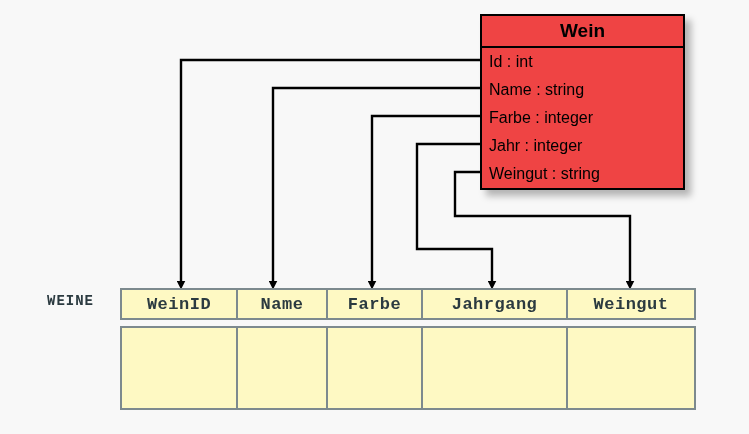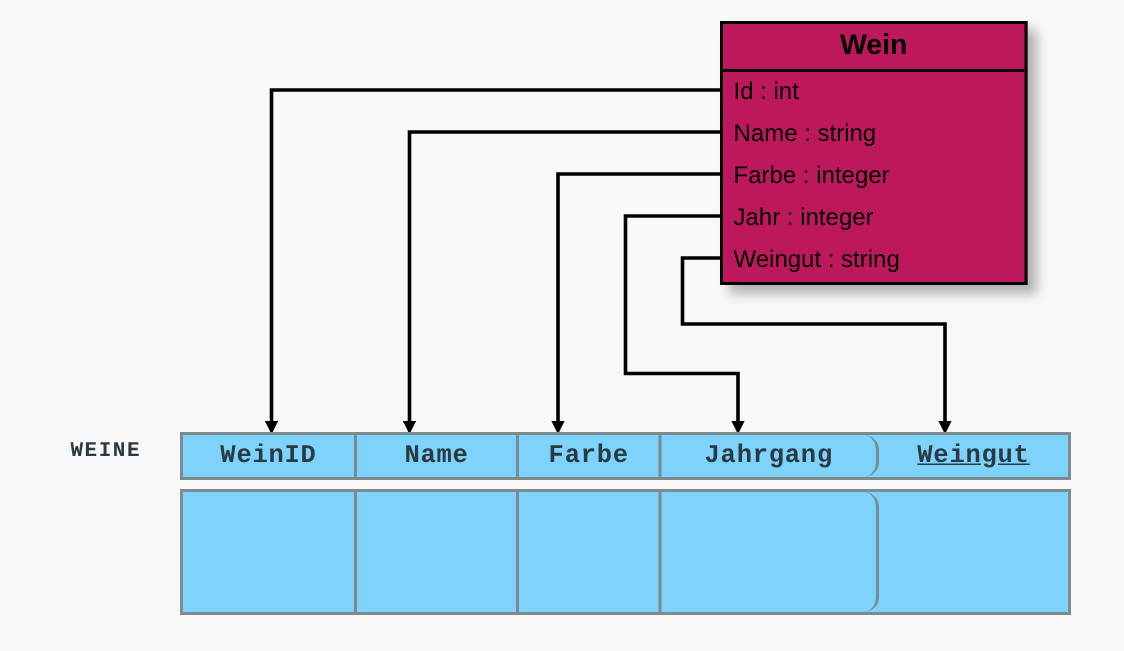--- a/index.html
+++ b/index.html
@@ -29,7 +29,7 @@
     top: 14px;
     width: 205px;
     border: 2px solid #000;
-    background: #be185d;
+    background: #ef4444;
     box-shadow: 6px 6px 7px rgba(0,0,0,0.28);
     box-sizing: border-box;
     z-index: 5;

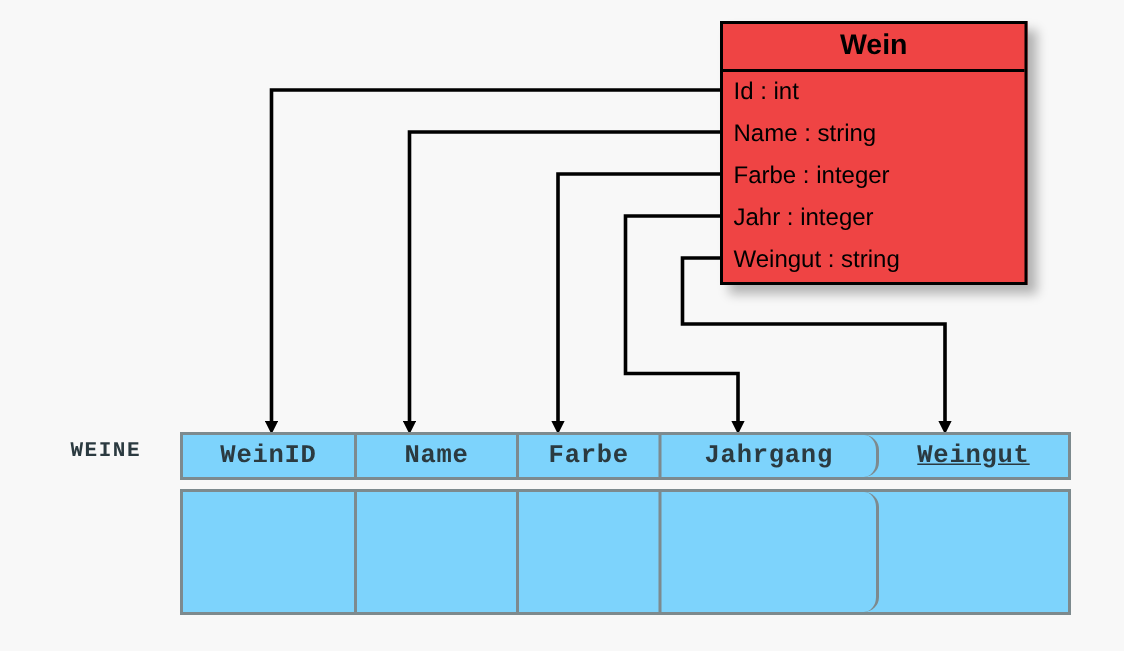--- a/index.html
+++ b/index.html
@@ -78,7 +78,7 @@
   .rel-row {
     display: flex;
     border: 2px solid #7d8a8e;
-    background: #7dd3fc;
+    background: #fef9c3;
     box-sizing: border-box;
   }
   .rel-row.header-row {

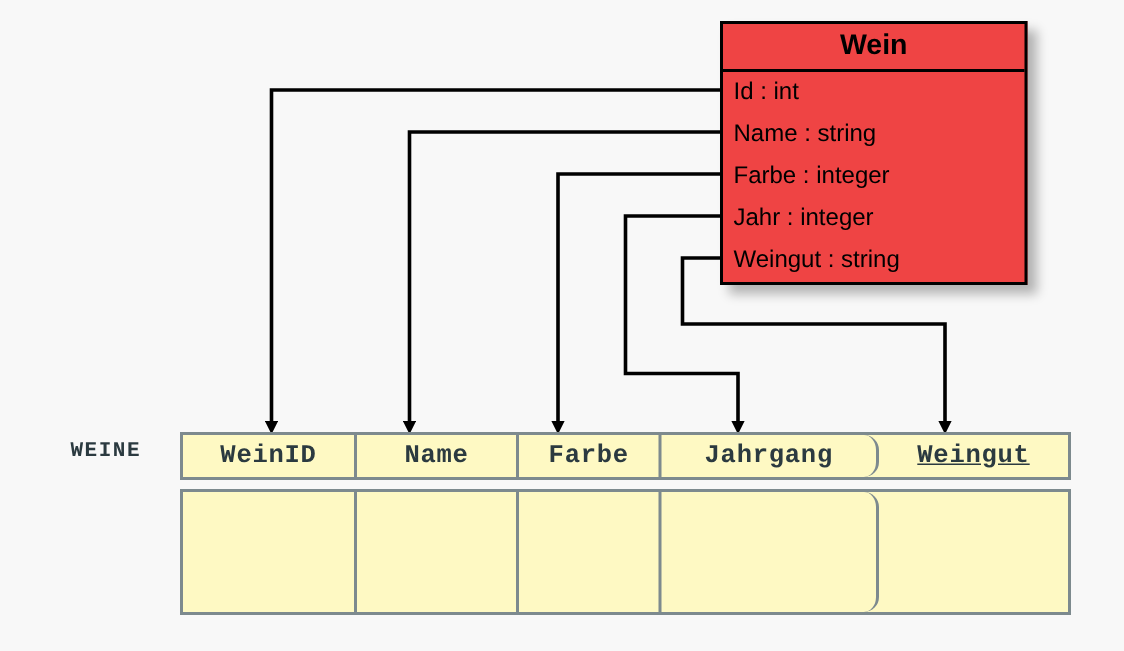--- a/index.html
+++ b/index.html
@@ -105,7 +105,7 @@
   .rel-cell:last-child { border-right: none; text-decoration: underline; }
 
   .c0 { width: 116px; }
-  .c1 { width: 108px;  }
+  .c1 { width: 90px;  }
   .c2 { width: 95px;  }
   .c3 { width: 145px; border-radius: 10px; }
   .c4 { width: 126px; }

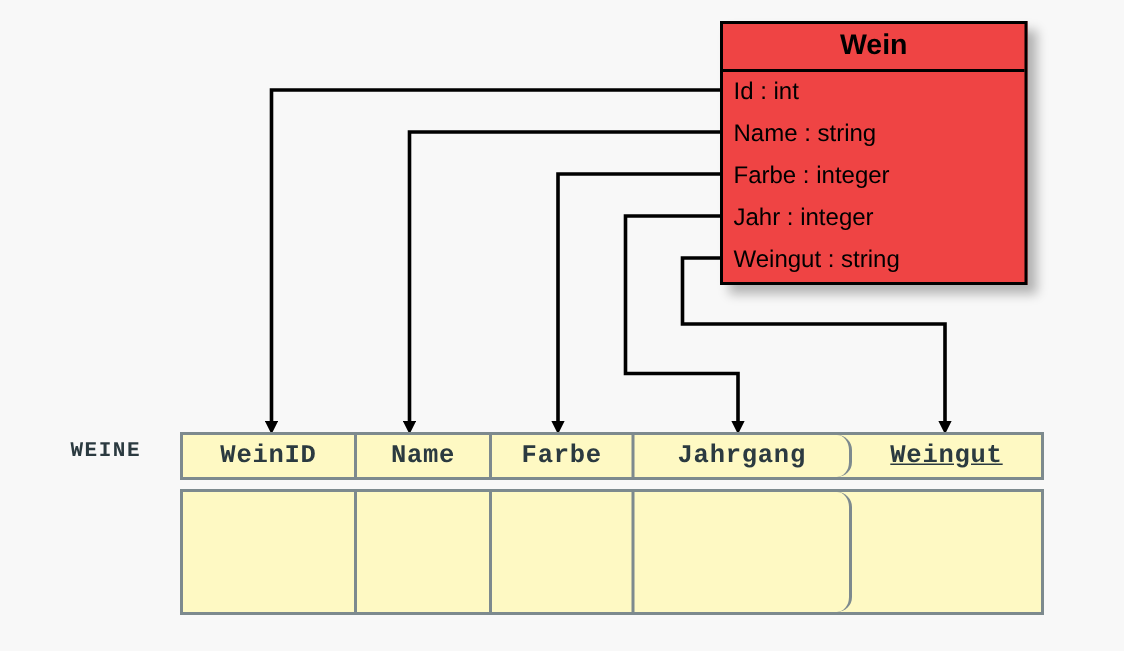--- a/index.html
+++ b/index.html
@@ -107,7 +107,7 @@
   .c0 { width: 116px; }
   .c1 { width: 90px;  }
   .c2 { width: 95px;  }
-  .c3 { width: 145px; border-radius: 10px; }
+  .c3 { width: 145px; }
   .c4 { width: 126px; }
 
   svg.connectors {

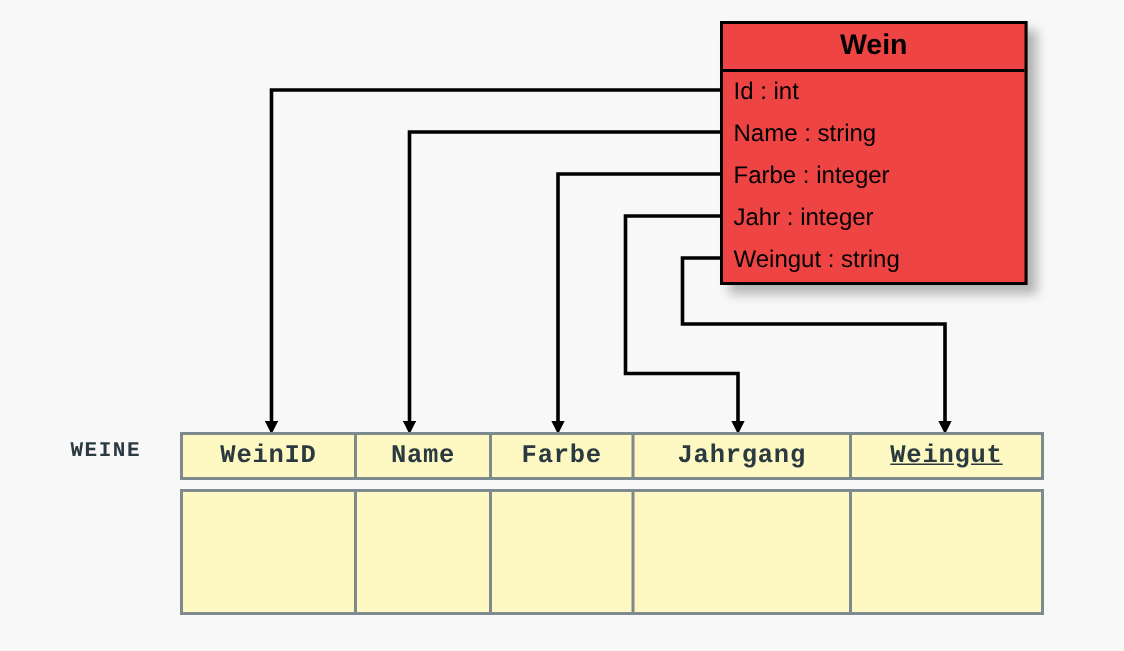--- a/index.html
+++ b/index.html
@@ -102,7 +102,7 @@
     overflow: hidden;
     white-space: nowrap;
   }
-  .rel-cell:last-child { border-right: none; text-decoration: underline; }
+  .rel-cell:last-child { border-right: none; }
 
   .c0 { width: 116px; }
   .c1 { width: 90px;  }

